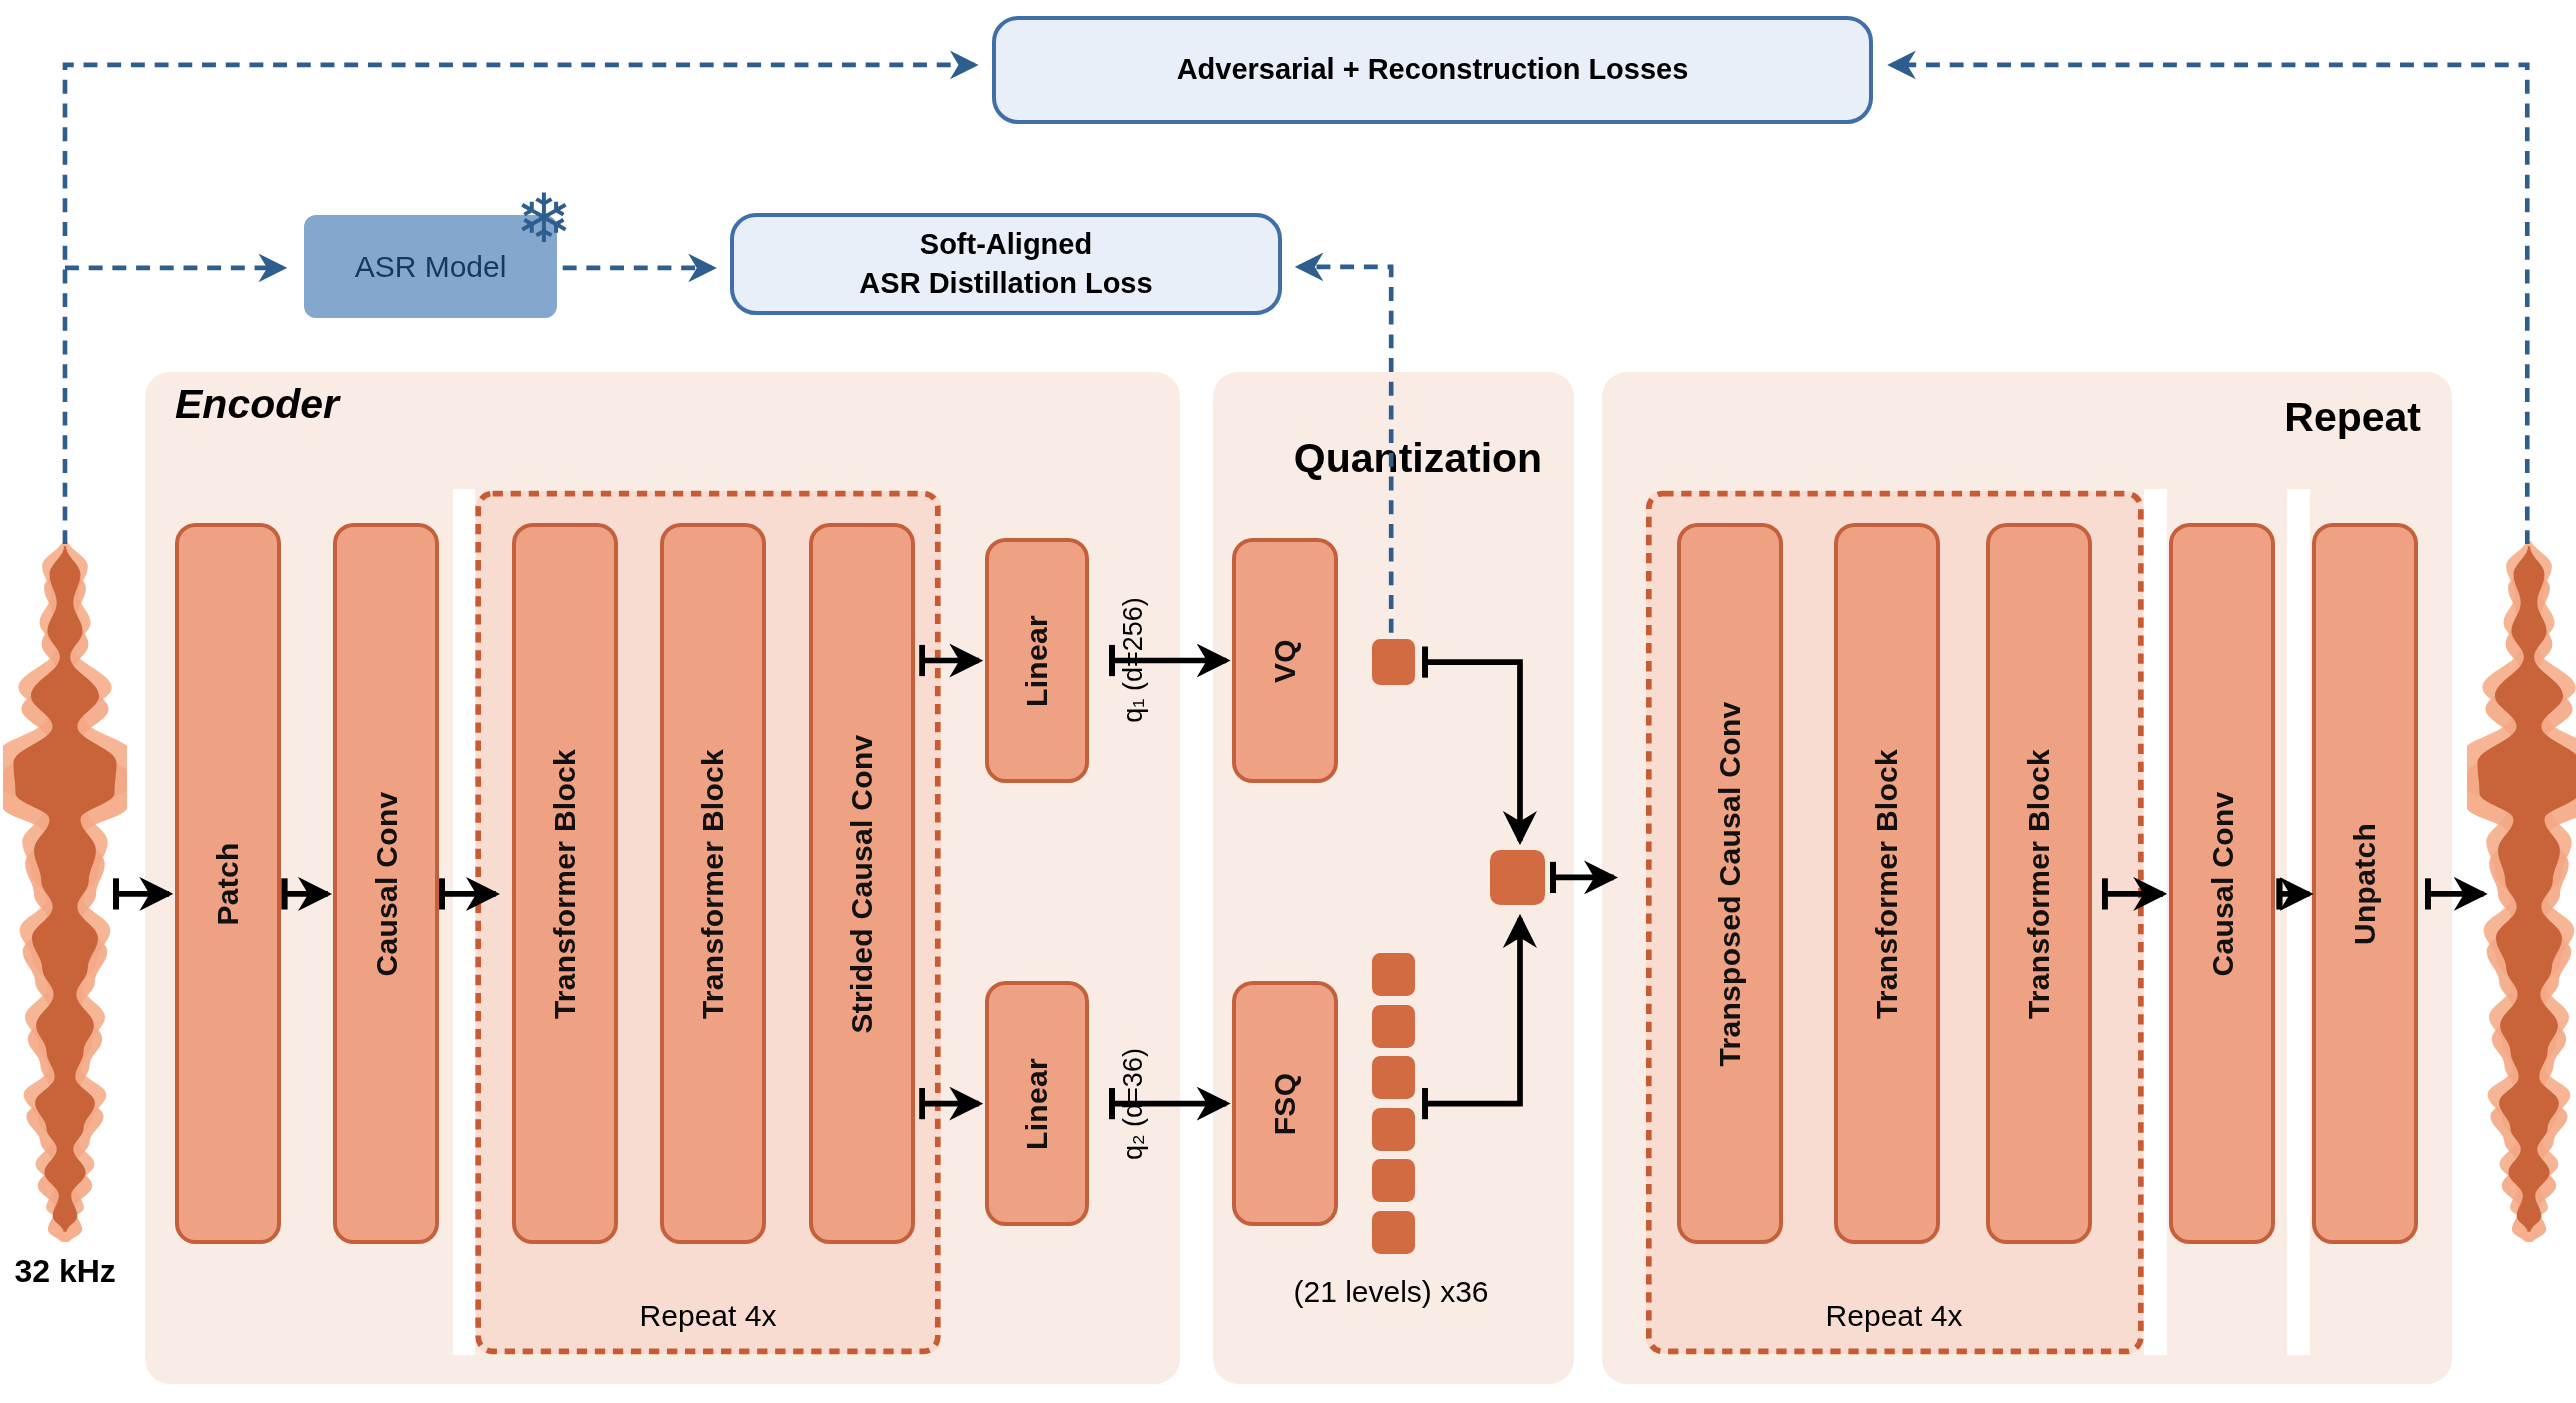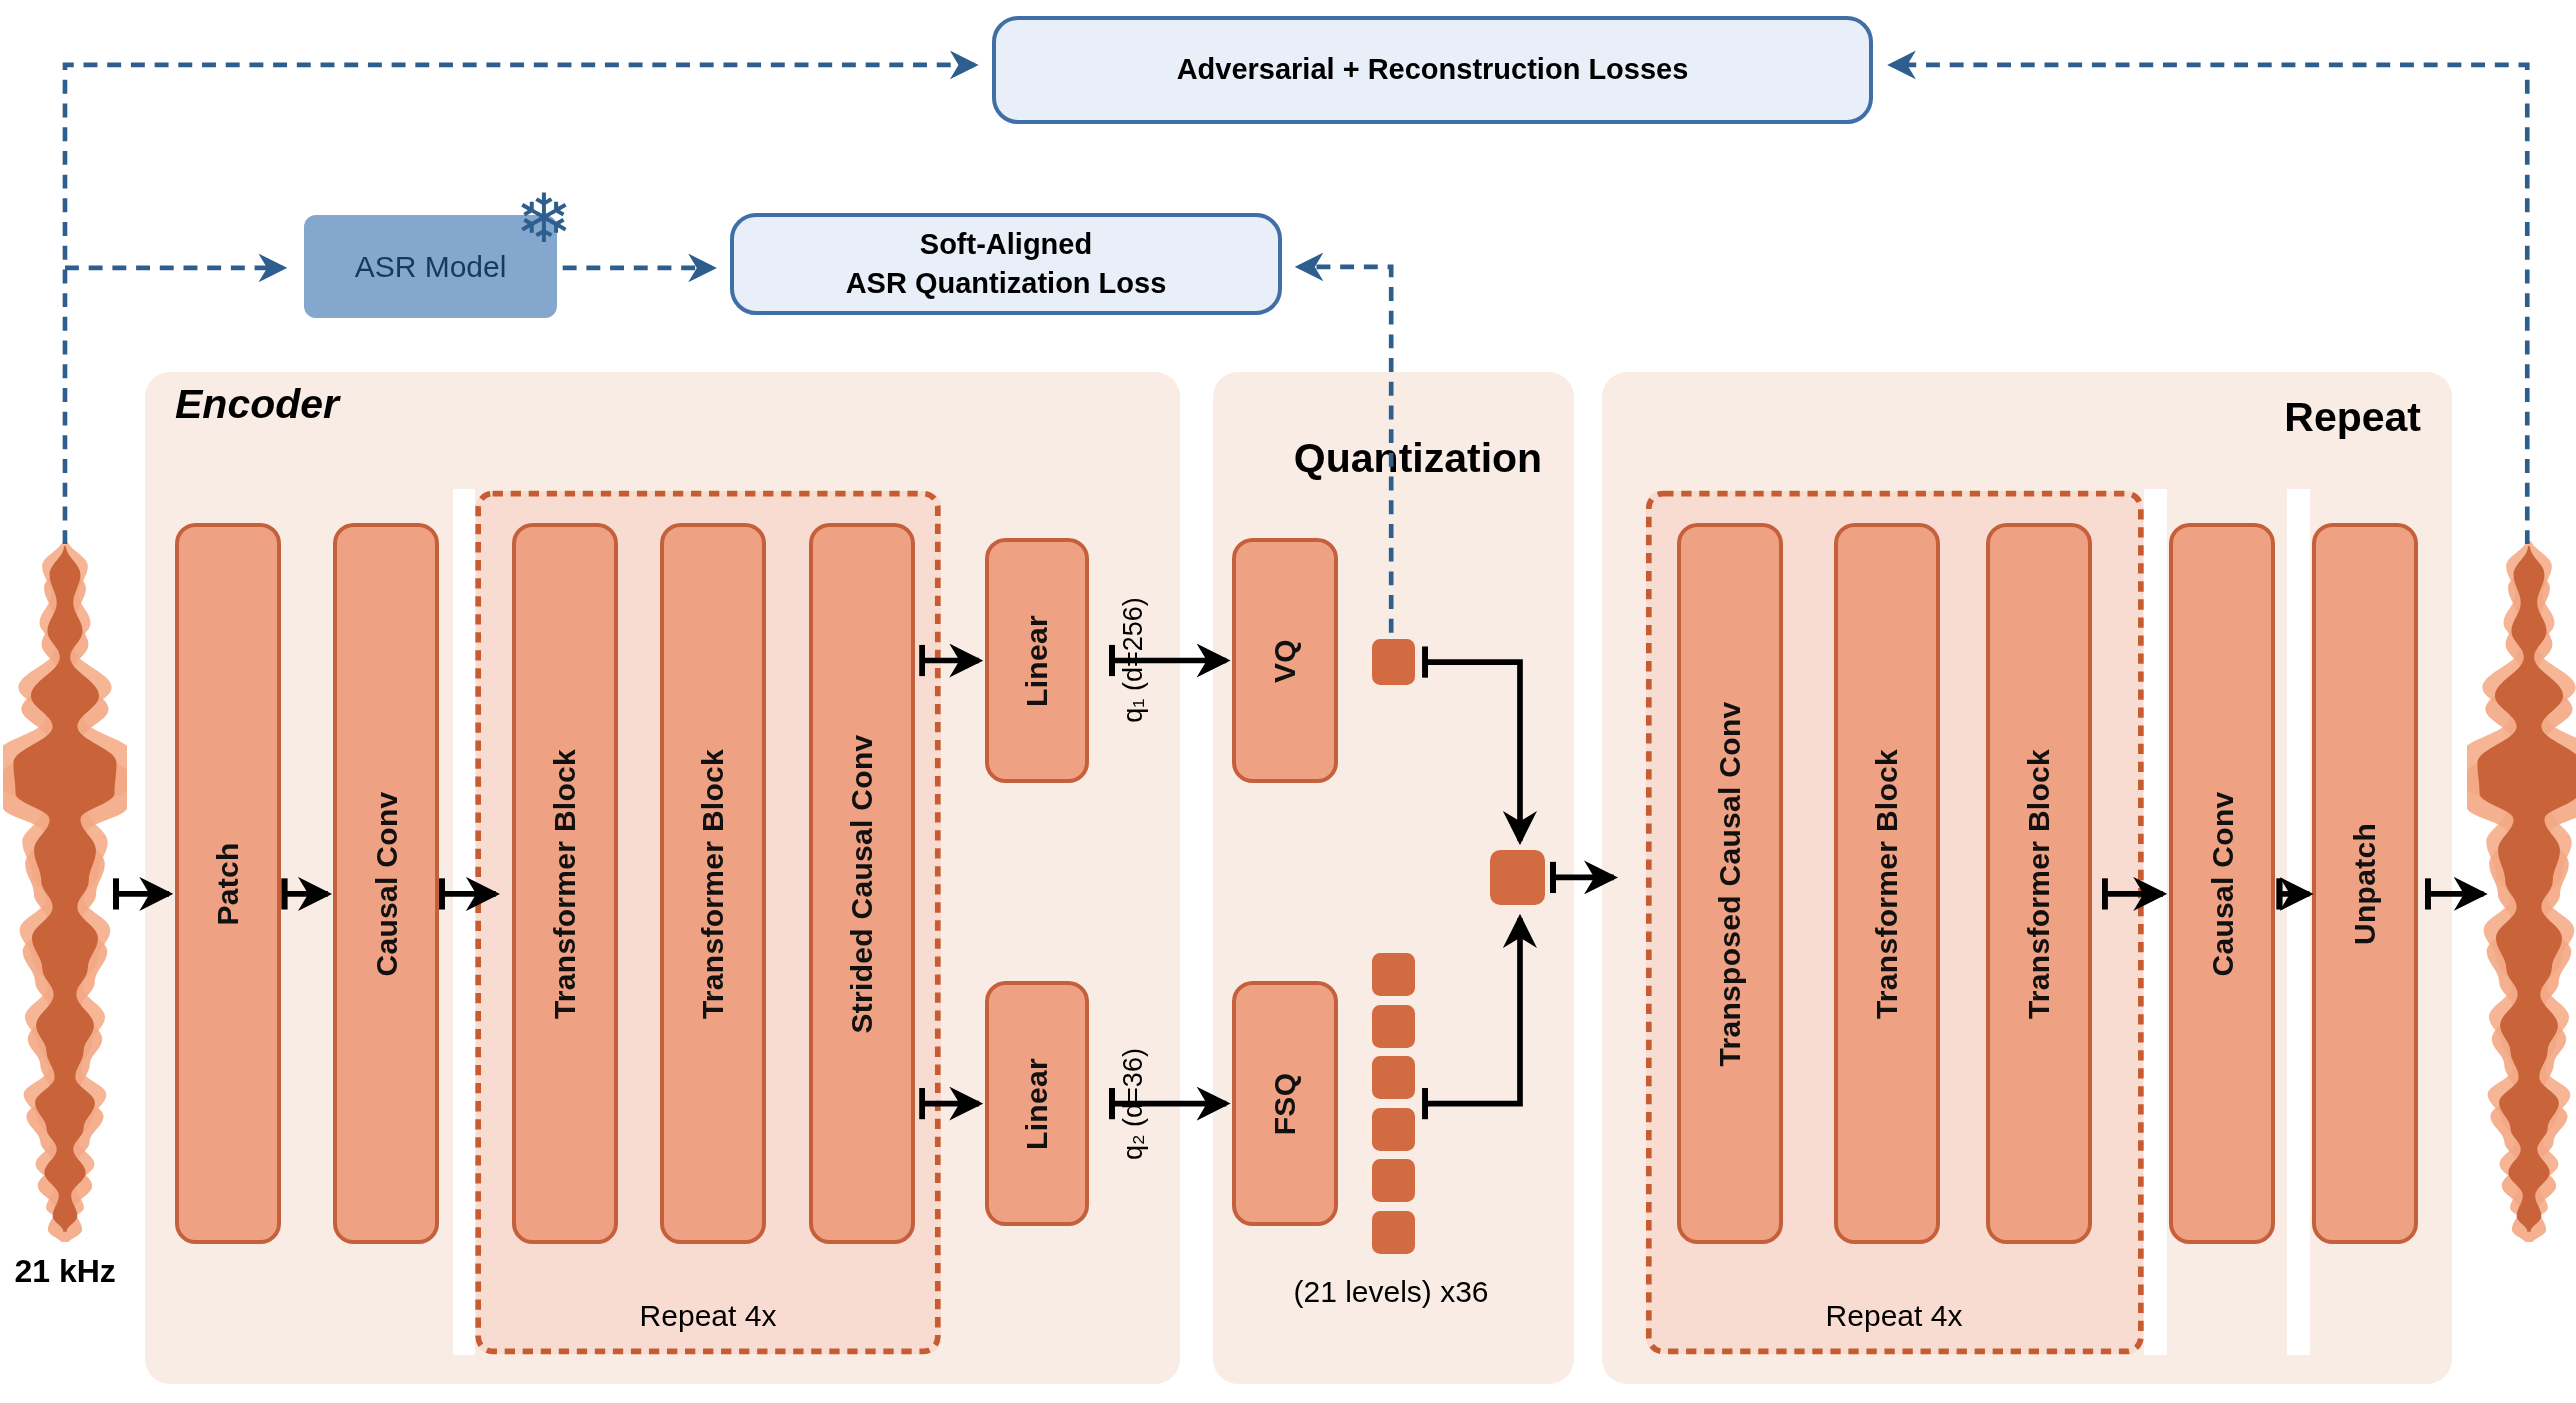--- a/index.html
+++ b/index.html
@@ -74,7 +74,7 @@
 
 <div class="loss-box" style="left:730px;top:213px;width:552px;height:102px;">
   <div class="loss-line">Soft-Aligned</div>
-  <div class="loss-line">ASR Quantization Loss</div>
+  <div class="loss-line">ASR Distillation Loss</div>
 </div>
 
 <div class="asr-box" style="left:304px;top:215px;width:253px;height:103px;">

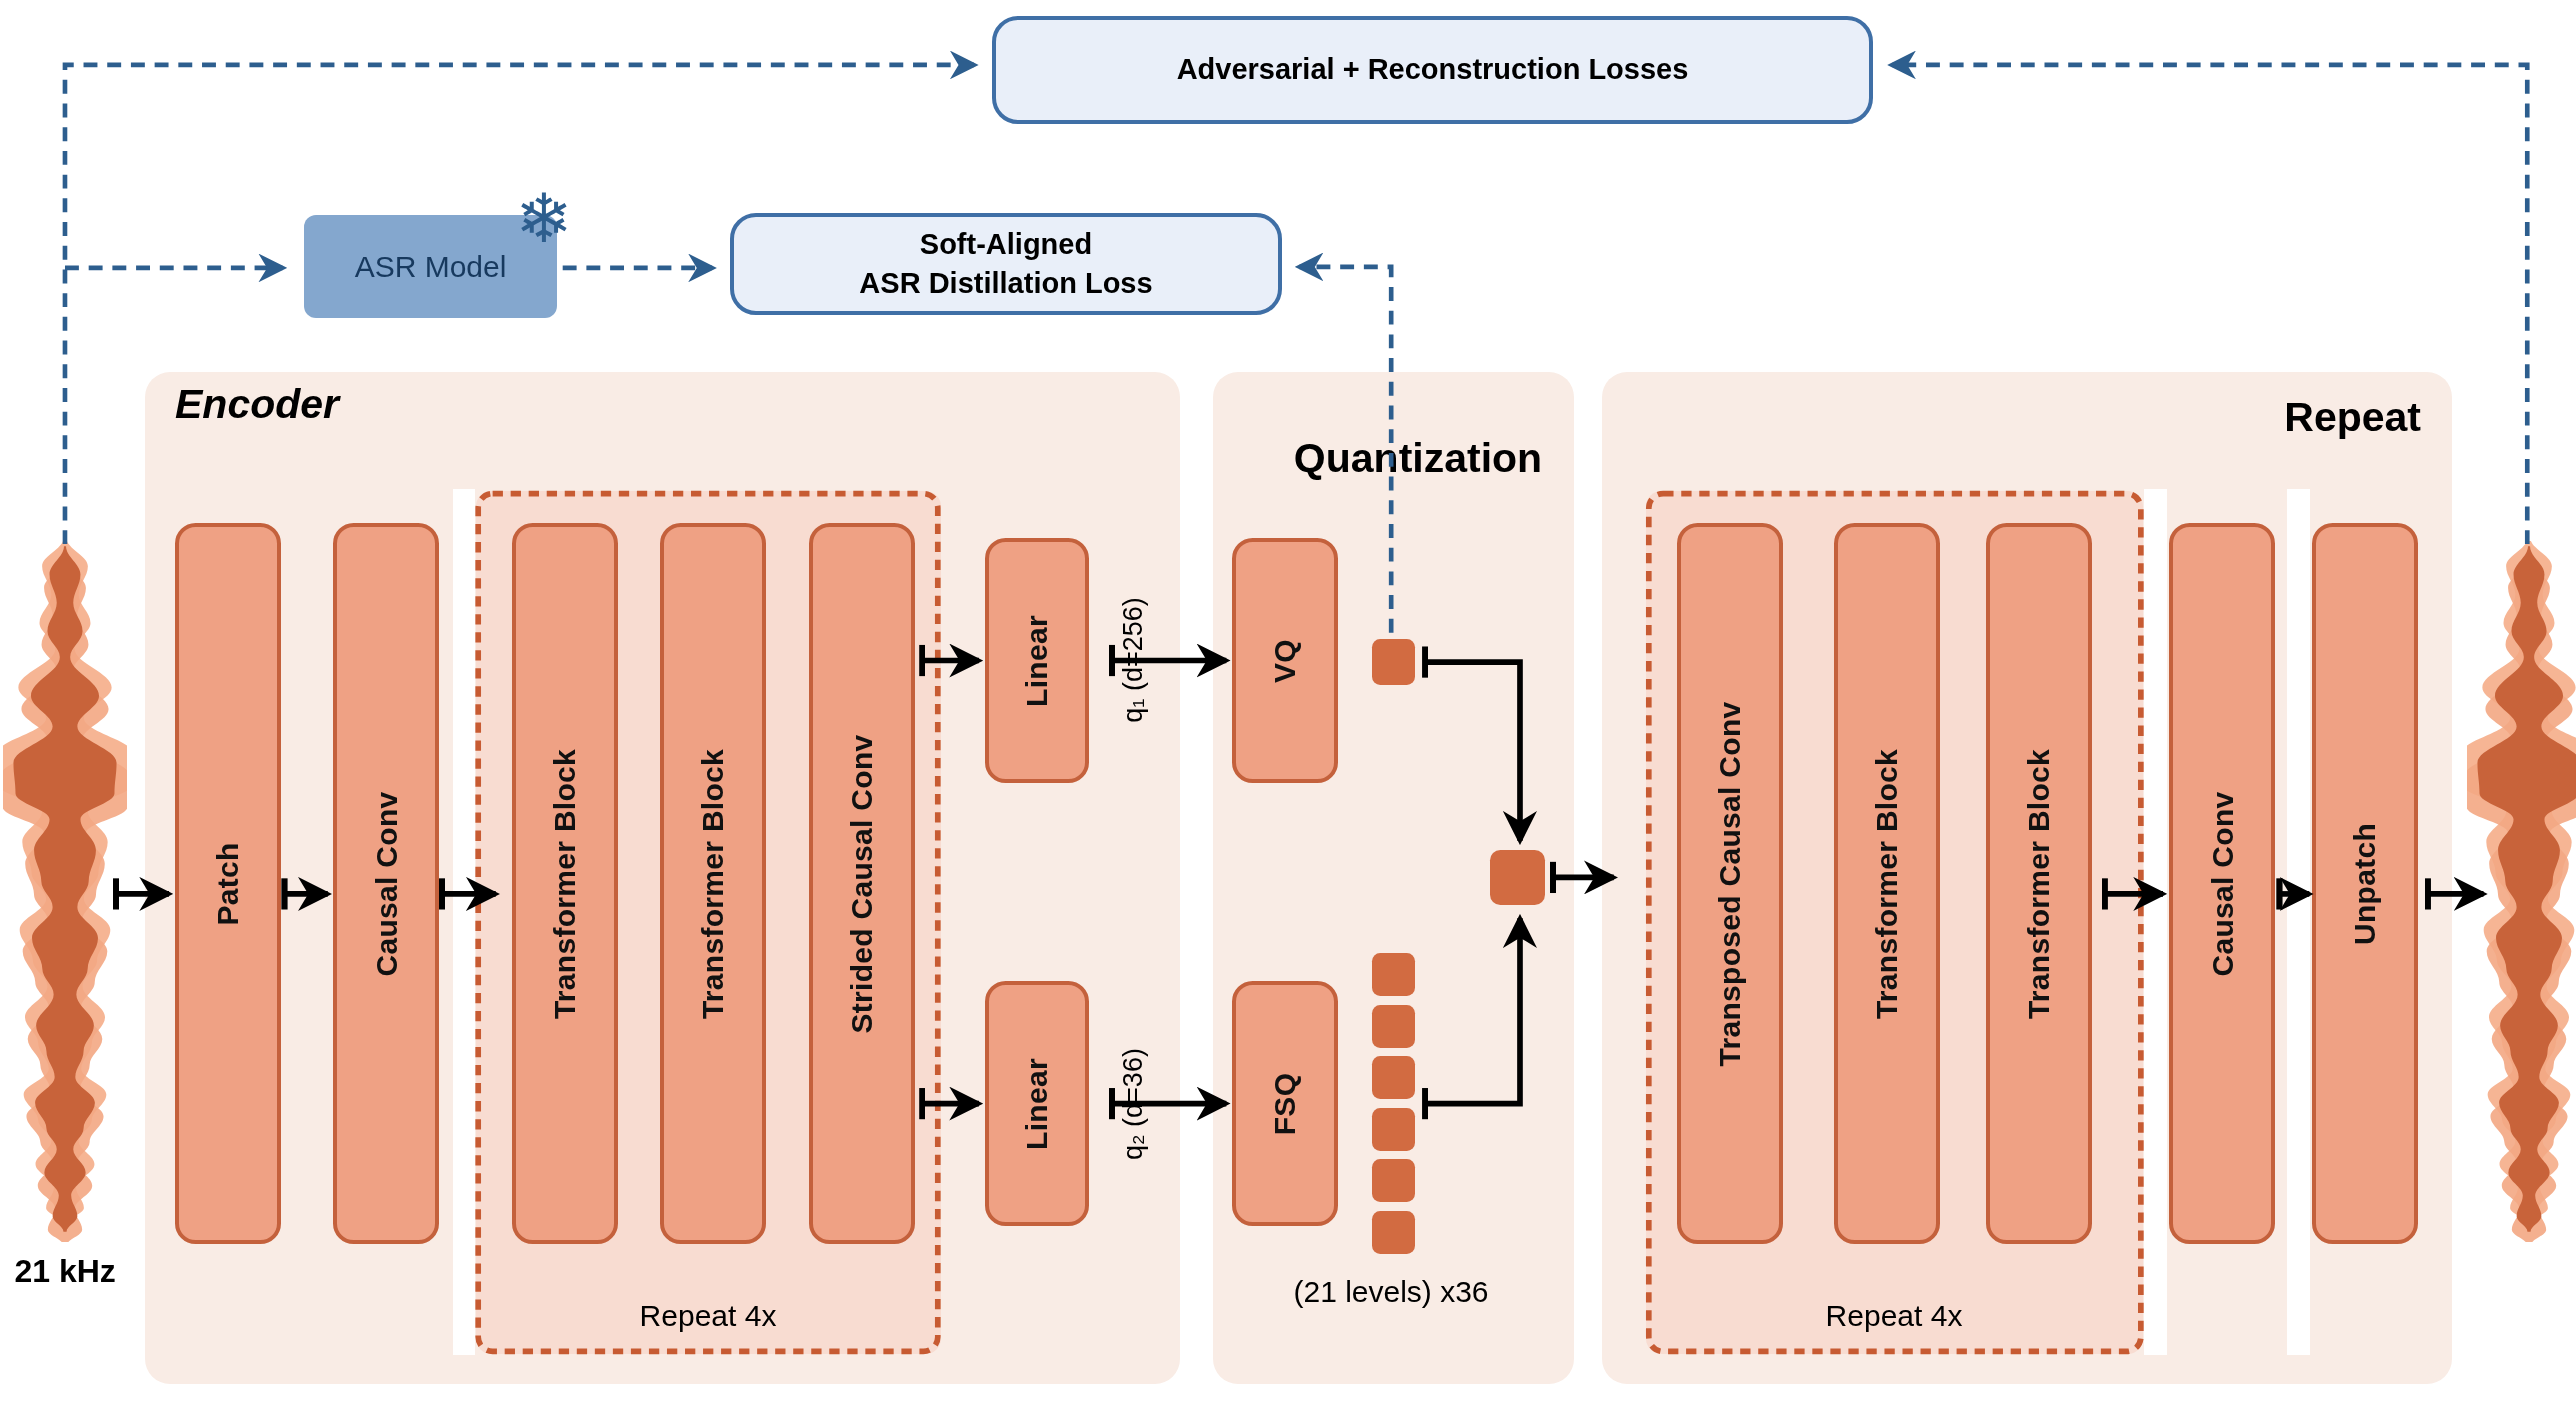--- a/index.html
+++ b/index.html
@@ -164,7 +164,7 @@
     <path d="M 2.0 0 C 2.0 20.9 30.0 34.1 30.0 55.0 C 30.0 75.9 16.0 89.1 16.0 110.0 C 16.0 130.9 34.0 144.1 34.0 165.0 C 34.0 184.0 10.0 196.0 10.0 215.0 C 10.0 243.5 66.0 261.5 66.0 290.0 C 66.0 312.8 24.0 327.2 24.0 350.0 C 24.0 376.6 100.0 393.4 100.0 420.0 C 100.0 442.8 96.0 457.2 96.0 480.0 C 96.0 499.0 30.0 511.0 30.0 530.0 C 30.0 552.8 60.0 567.2 60.0 590.0 C 60.0 612.8 46.0 627.2 46.0 650.0 C 46.0 669.0 24.0 681.0 24.0 700.0 C 24.0 722.8 64.0 737.2 64.0 760.0 C 64.0 782.8 44.0 797.2 44.0 820.0 C 44.0 839.0 22.0 851.0 22.0 870.0 C 22.0 892.8 56.0 907.2 56.0 930.0 C 56.0 949.0 36.0 961.0 36.0 980.0 C 36.0 999.0 20.0 1011.0 20.0 1030.0 C 20.0 1049.0 58.0 1061.0 58.0 1080.0 C 58.0 1099.0 36.0 1111.0 36.0 1130.0 C 36.0 1145.2 16.0 1154.8 16.0 1170.0 C 16.0 1187.1 40.0 1197.9 40.0 1215.0 C 40.0 1232.1 12.0 1242.9 12.0 1260.0 C 12.0 1275.2 24.0 1284.8 24.0 1300.0 C 24.0 1311.4 3.0 1318.6 3.0 1330.0 L -3.0 1330 C -3.0 1318.6 -24.0 1311.4 -24.0 1300.0 C -24.0 1284.8 -12.0 1275.2 -12.0 1260.0 C -12.0 1242.9 -40.0 1232.1 -40.0 1215.0 C -40.0 1197.9 -16.0 1187.1 -16.0 1170.0 C -16.0 1154.8 -36.0 1145.2 -36.0 1130.0 C -36.0 1111.0 -58.0 1099.0 -58.0 1080.0 C -58.0 1061.0 -20.0 1049.0 -20.0 1030.0 C -20.0 1011.0 -36.0 999.0 -36.0 980.0 C -36.0 961.0 -56.0 949.0 -56.0 930.0 C -56.0 907.2 -22.0 892.8 -22.0 870.0 C -22.0 851.0 -44.0 839.0 -44.0 820.0 C -44.0 797.2 -64.0 782.8 -64.0 760.0 C -64.0 737.2 -24.0 722.8 -24.0 700.0 C -24.0 681.0 -46.0 669.0 -46.0 650.0 C -46.0 627.2 -60.0 612.8 -60.0 590.0 C -60.0 567.2 -30.0 552.8 -30.0 530.0 C -30.0 511.0 -96.0 499.0 -96.0 480.0 C -96.0 457.2 -100.0 442.8 -100.0 420.0 C -100.0 393.4 -24.0 376.6 -24.0 350.0 C -24.0 327.2 -66.0 312.8 -66.0 290.0 C -66.0 261.5 -10.0 243.5 -10.0 215.0 C -10.0 196.0 -34.0 184.0 -34.0 165.0 C -34.0 144.1 -16.0 130.9 -16.0 110.0 C -16.0 89.1 -30.0 75.9 -30.0 55.0 C -30.0 34.1 -2.0 20.9 -2.0 0.0 Z" fill="#c8633a" fill-opacity="1"></path>
   </svg>
 
-<div class="float-label khz" style="left:14.4px;top:1253px;">21 kHz</div>
+<div class="float-label khz" style="left:14.4px;top:1253px;">32 kHz</div>
 
 <svg class="overlay" width="2584" height="1404" viewBox="0 0 5015 2725">
   <defs>

